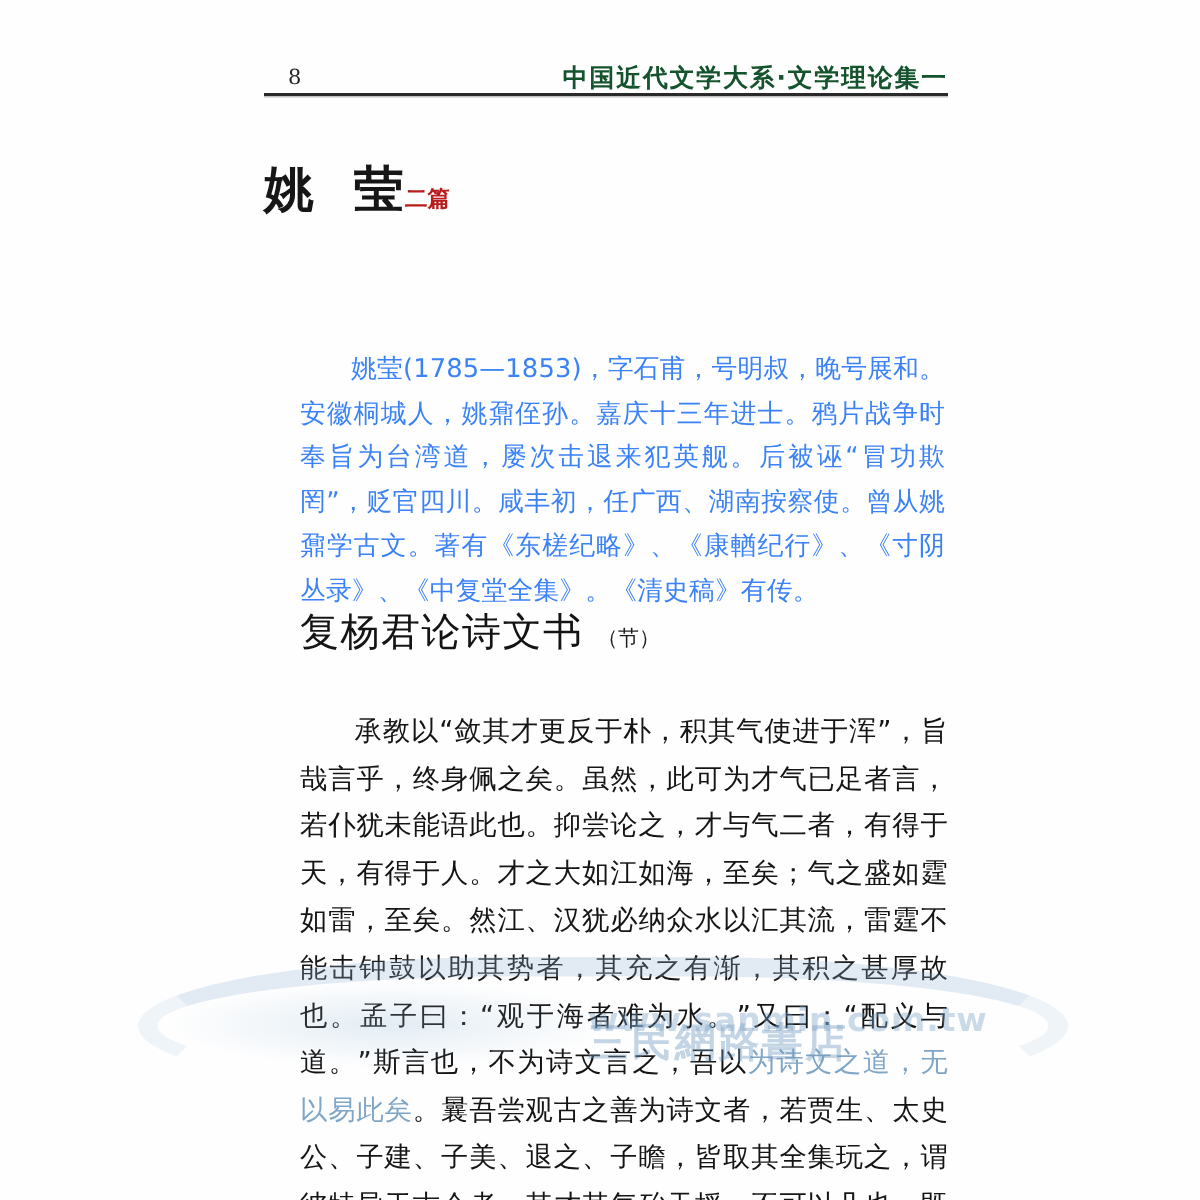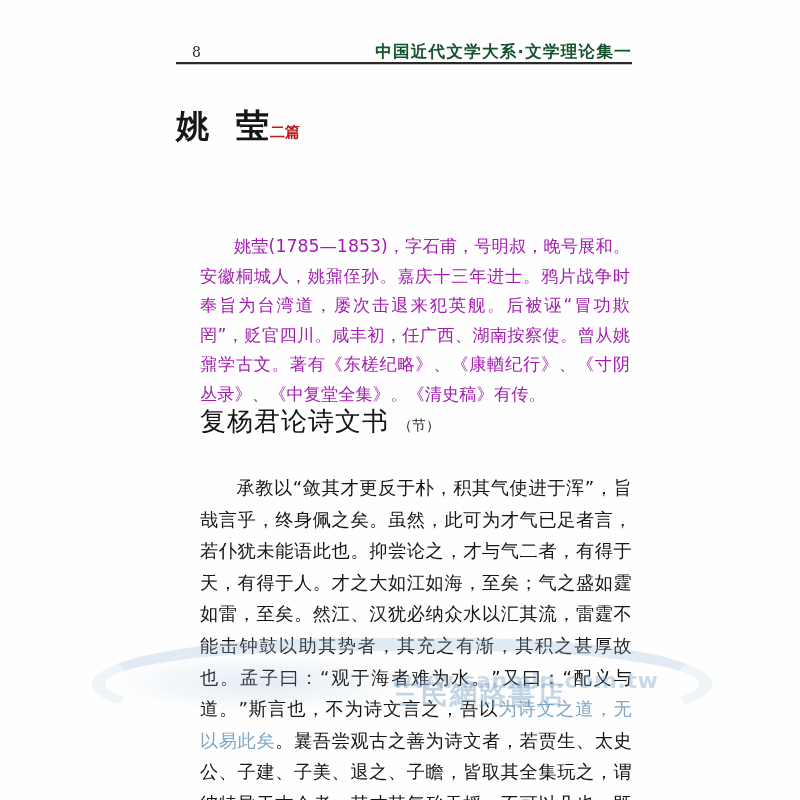--- a/index.html
+++ b/index.html
@@ -112,7 +112,7 @@
     font-family: "DejaVu Sans", "Liberation Sans", sans-serif;
     font-size: 17.2px;
     line-height: 29.6px;
-    color: #a21caf;
+    color: #3b82f6;
     text-align: justify;
     letter-spacing: 0.1px;
     white-space: pre-wrap;

